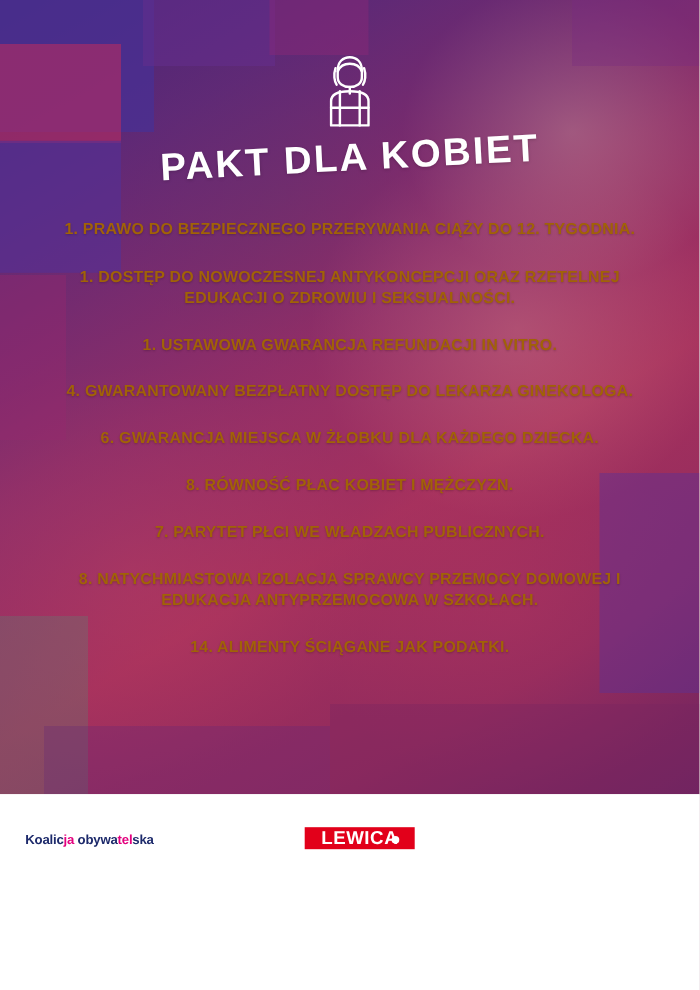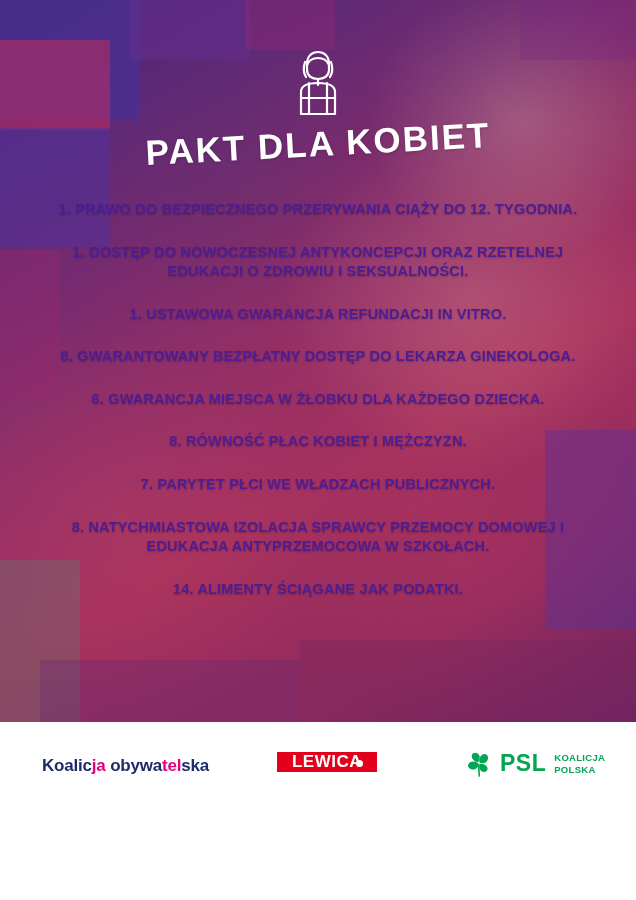--- a/index.html
+++ b/index.html
@@ -99,7 +99,7 @@
     text-align: center;
   }
   .demand {
-    color: #4c1d95;
+    color: #a16207;
     font-size: 14.5px;
     font-weight: bold;
     line-height: 1.35;

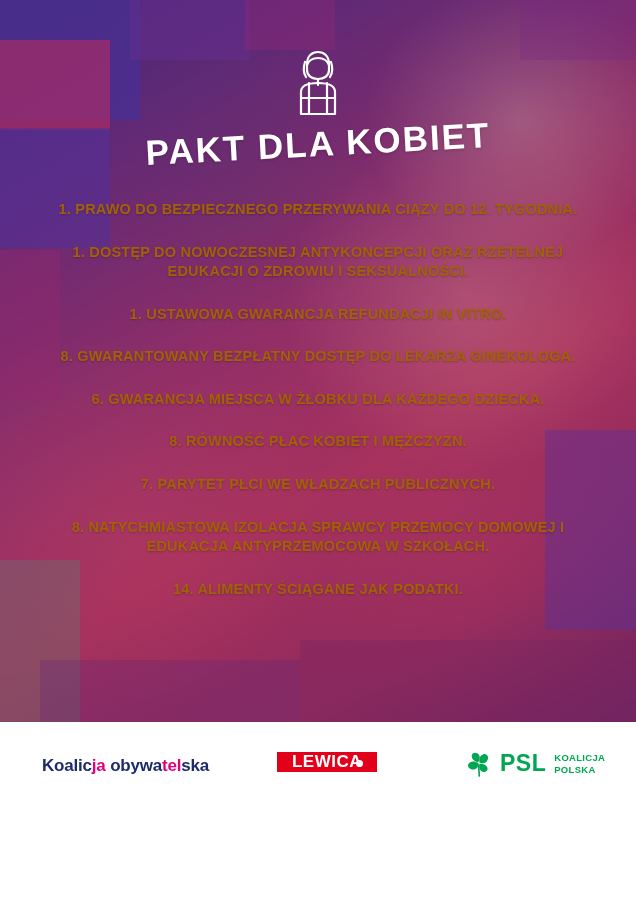--- a/index.html
+++ b/index.html
@@ -232,7 +232,7 @@
     <p class="demand">1. PRAWO DO BEZPIECZNEGO PRZERYWANIA CIĄŻY DO 12. TYGODNIA.</p>
     <p class="demand">1. DOSTĘP DO NOWOCZESNEJ ANTYKONCEPCJI ORAZ RZETELNEJ EDUKACJI O ZDROWIU I SEKSUALNOŚCI.</p>
     <p class="demand">1. USTAWOWA GWARANCJA REFUNDACJI IN VITRO.</p>
-    <p class="demand">8. GWARANTOWANY BEZPŁATNY DOSTĘP DO LEKARZA GINEKOLOGA.</p>
+    <p class="demand">4. GWARANTOWANY BEZPŁATNY DOSTĘP DO LEKARZA GINEKOLOGA.</p>
     <p class="demand">6. GWARANCJA MIEJSCA W ŻŁOBKU DLA KAŻDEGO DZIECKA.</p>
     <p class="demand">8. RÓWNOŚĆ PŁAC KOBIET I MĘŻCZYZN.</p>
     <p class="demand">7. PARYTET PŁCI WE WŁADZACH PUBLICZNYCH.</p>

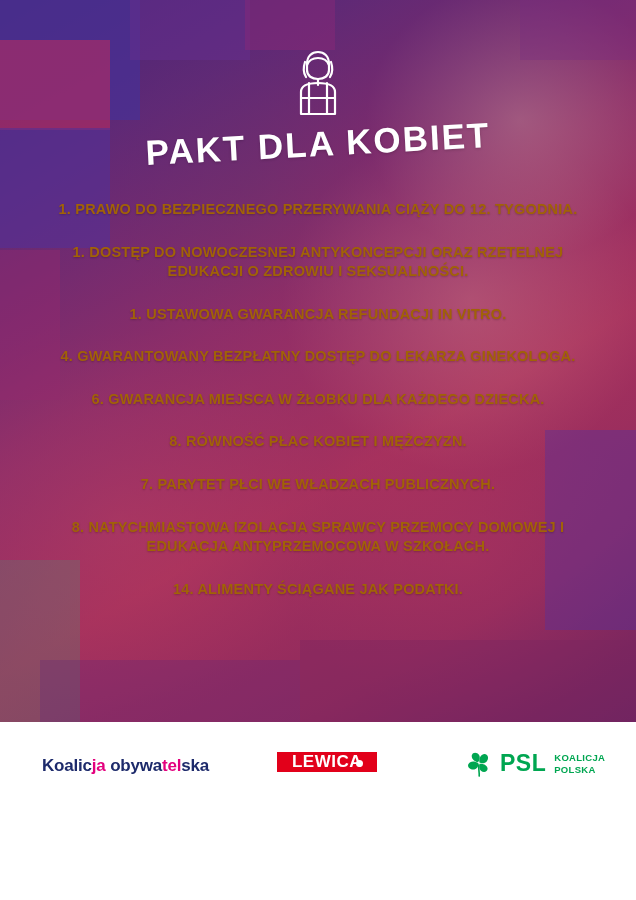--- a/index.html
+++ b/index.html
@@ -129,9 +129,9 @@
   
   .logo-ko {
     position: absolute;
-    left: 42px;
+    left: 23px;
     top: 14px;
-    font-size: 17px;
+    font-size: 12px;
     font-weight: bold;
     letter-spacing: -0.2px;
     white-space: nowrap;

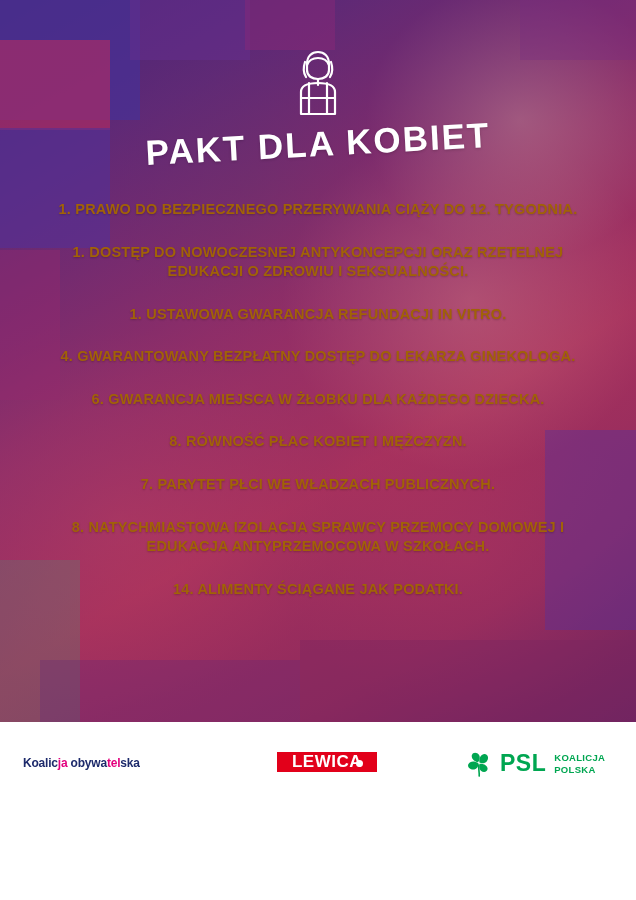--- a/index.html
+++ b/index.html
@@ -252,24 +252,6 @@
         <span class="lewica-dot"></span>
       </div>
 
-      <div class="logo-psl">
-        <span class="psl-clover">
-          <svg viewBox="0 0 26 26" width="26" height="26">
-            <g fill="#00a651">
-              <path d="M12.4 12.2 C8.5 9.6 3.6 10.2 2.3 13.2 C1.1 16.1 4.1 19 8.3 18.4 C11.1 18 12.8 15.2 12.4 12.2 Z"></path>
-              <path d="M13.4 11.6 C12.6 7.0 15.4 3.0 18.6 3.1 C21.7 3.2 23.3 7.0 20.8 10.3 C19.1 12.5 15.9 12.9 13.4 11.6 Z"></path>
-              <path d="M12.1 11.2 C8.0 10.6 4.9 6.8 5.9 3.9 C6.9 1.1 11.0 0.9 13.1 4.1 C14.5 6.3 13.6 9.4 12.1 11.2 Z"></path>
-              <path d="M13.6 12.8 C17.6 12.3 21.6 14.7 21.6 17.7 C21.6 20.6 17.8 22.1 14.9 19.7 C12.9 18.1 12.9 15.0 13.6 12.8 Z"></path>
-              <path d="M12.8 13.4 C12.2 17.0 13.6 21.5 13.2 25.6" stroke="#00a651" stroke-width="1.6" fill="none"></path>
-            </g>
-          </svg>
-        </span>
-        <span class="psl-text">PSL</span>
-        <span class="psl-sub">
-          <span>KOALICJA</span><br>
-          <span>POLSKA</span>
-        </span>
-      </div>
 
     </div>
   </div>

